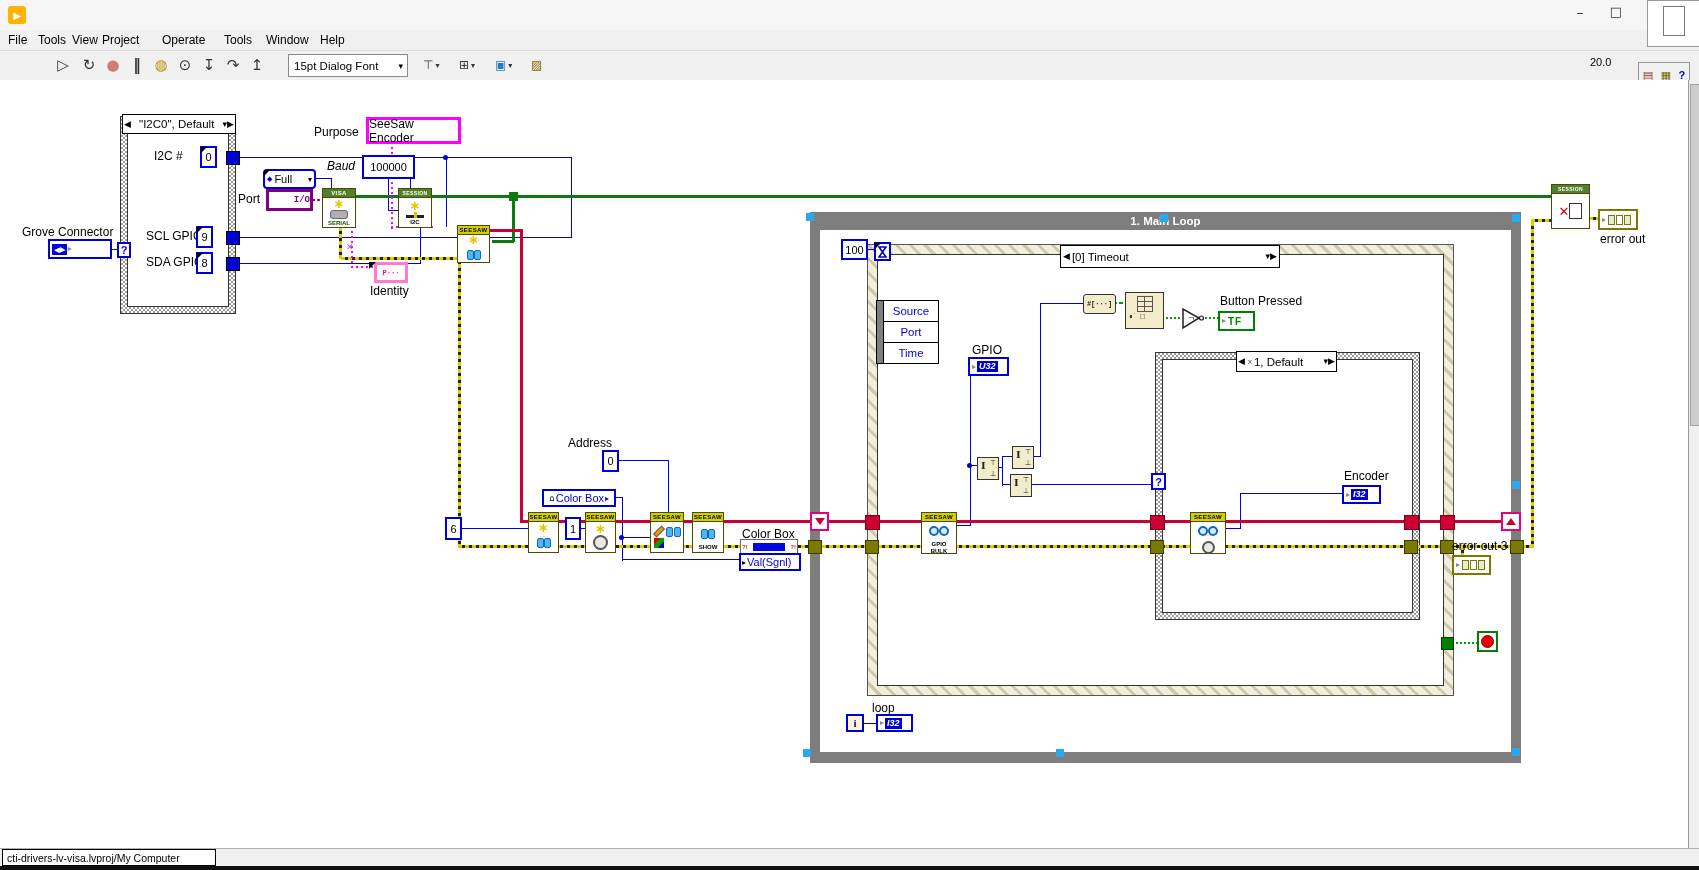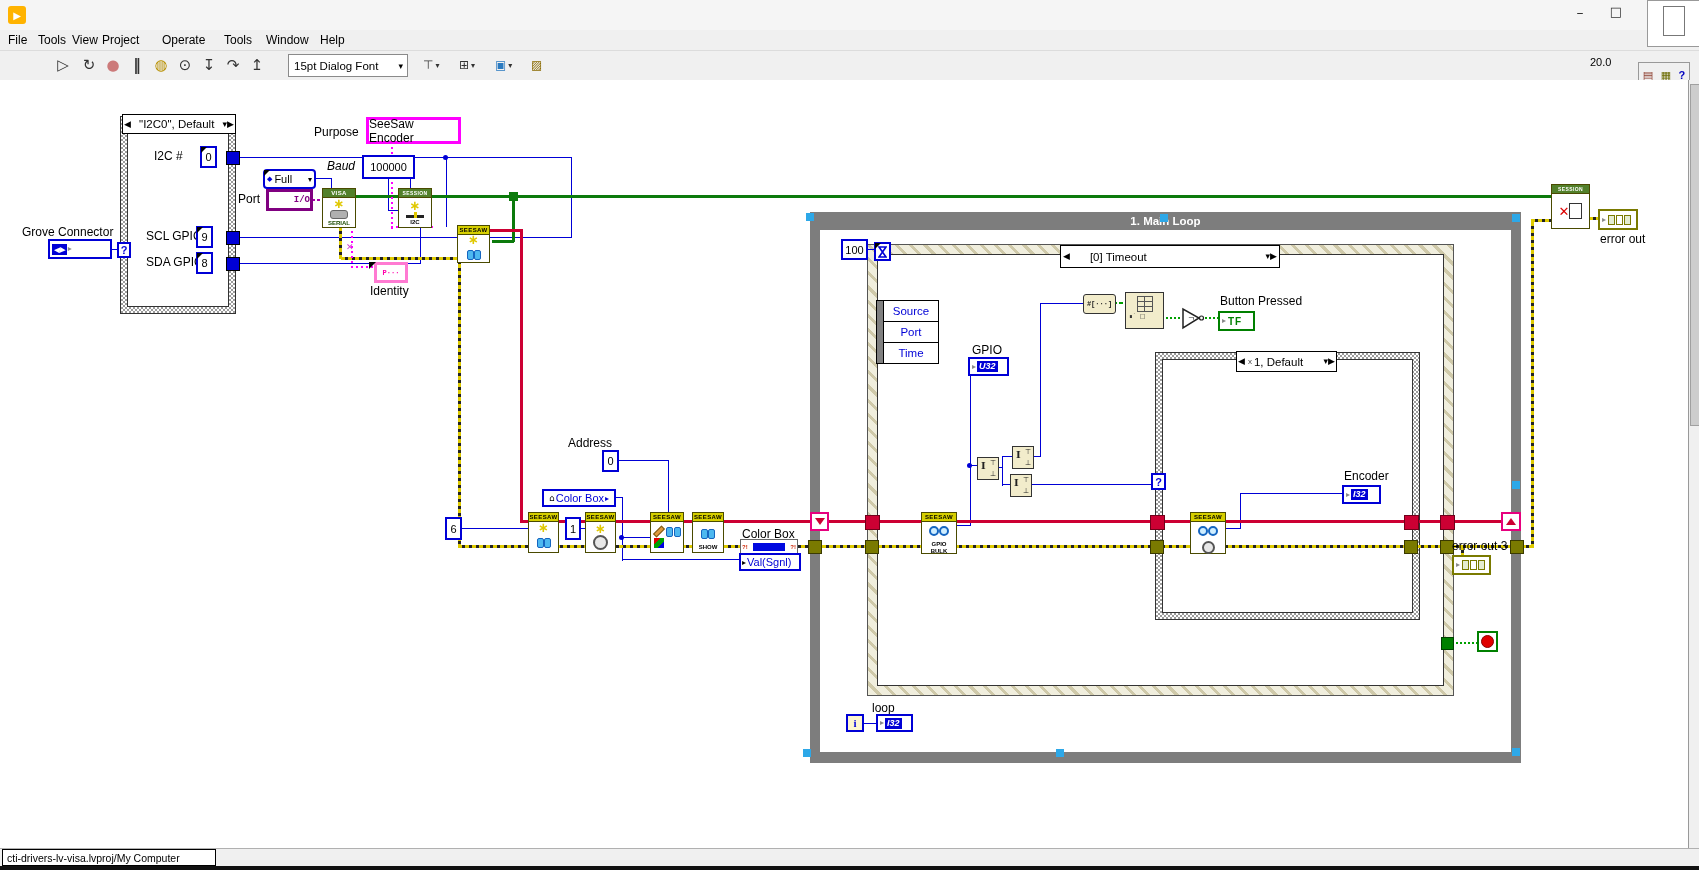--- a/index.html
+++ b/index.html
@@ -380,7 +380,7 @@
 
 <div class="sel" style="left:1060px;top:245px;width:218px;height:21px;">
   <span class="tri" style="margin-left:2px;">◀</span>
-  <span style="margin-left:20px;flex:1;">[0] Timeout</span>
+  <span style="margin-left:2px;flex:1;">[0] Timeout</span>
   <span class="tri">▾</span>
   <span class="tri" style="margin-right:2px;">▶</span>
 </div>

